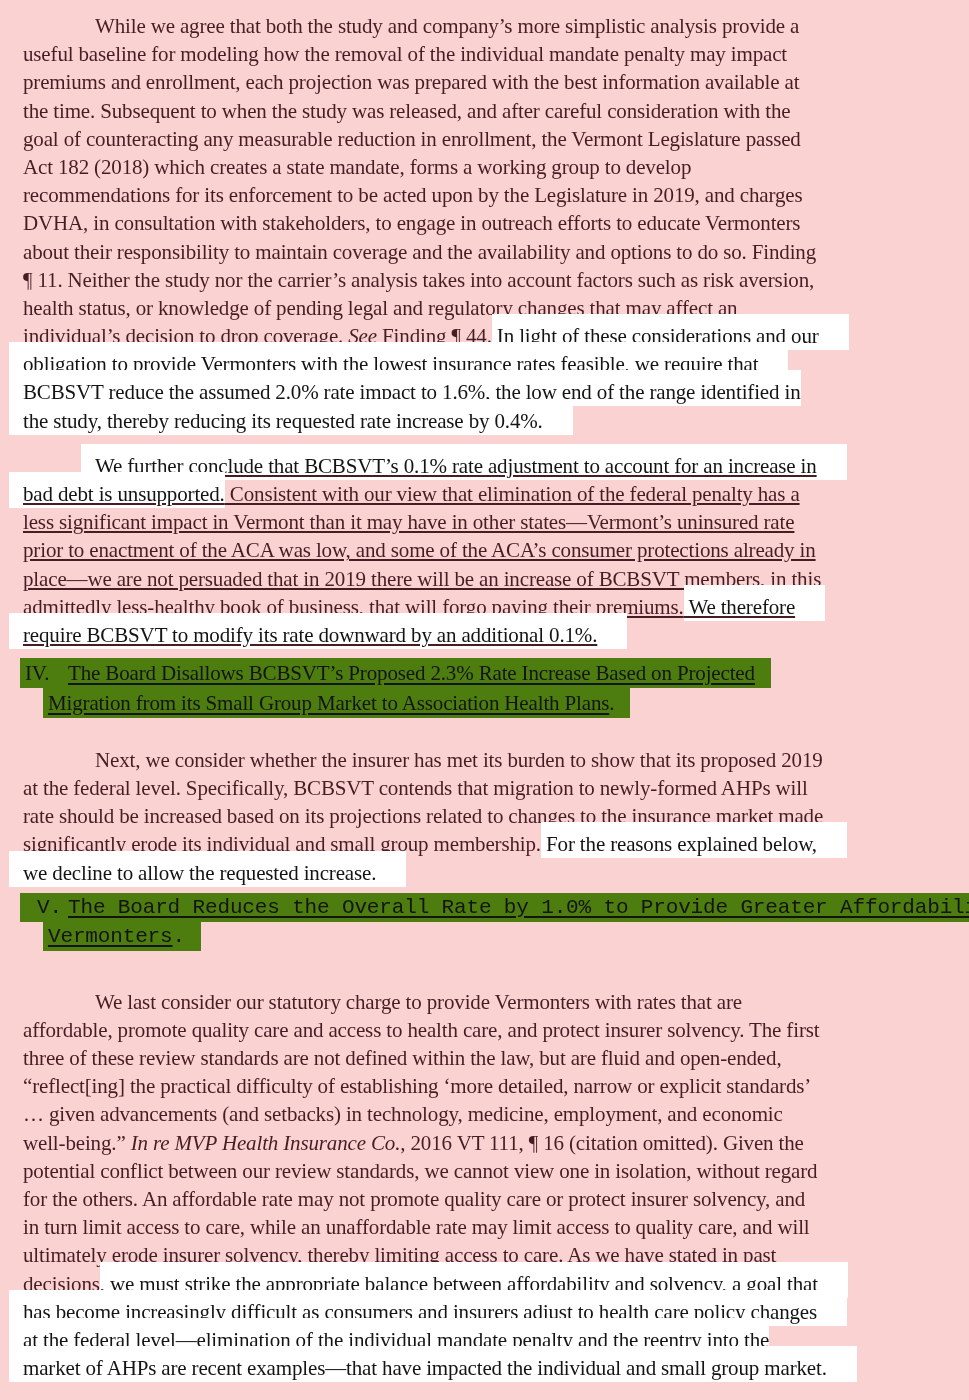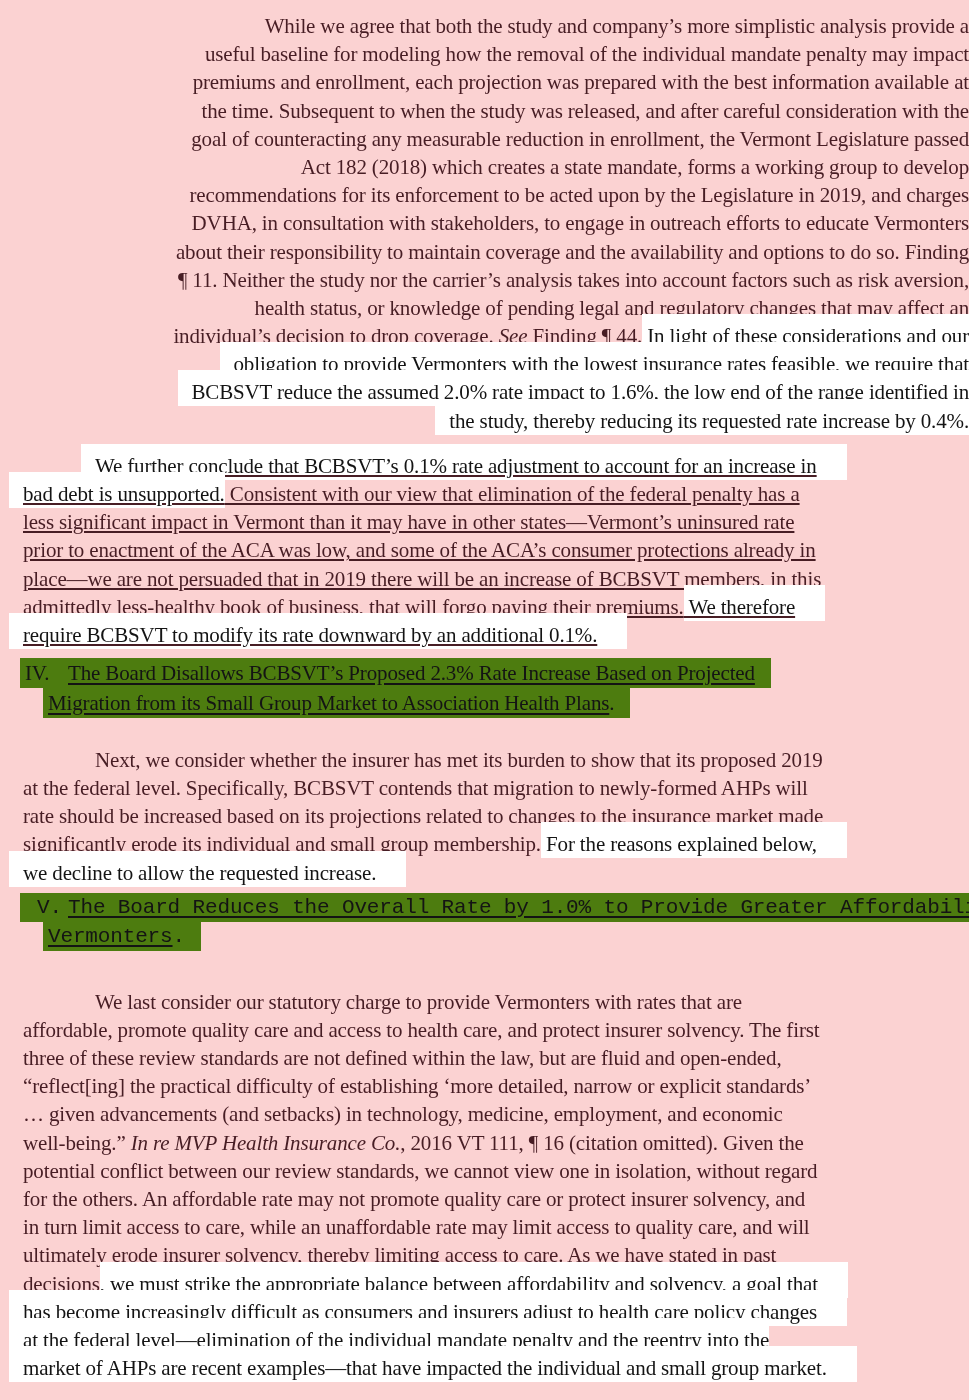--- a/index.html
+++ b/index.html
@@ -37,7 +37,7 @@
   .lab-iv{display:inline-block;width:43px;}
   .lab-v{display:inline-block;width:31px;margin-left:12px;}
   
-  #para1{margin-top:0;text-align:right;}
+  #para1{margin-top:0;}
   #para2{margin-top:17px;text-decoration:underline;}
   #heading4{margin-top:10px;}
   #para3{margin-top:28px;}

